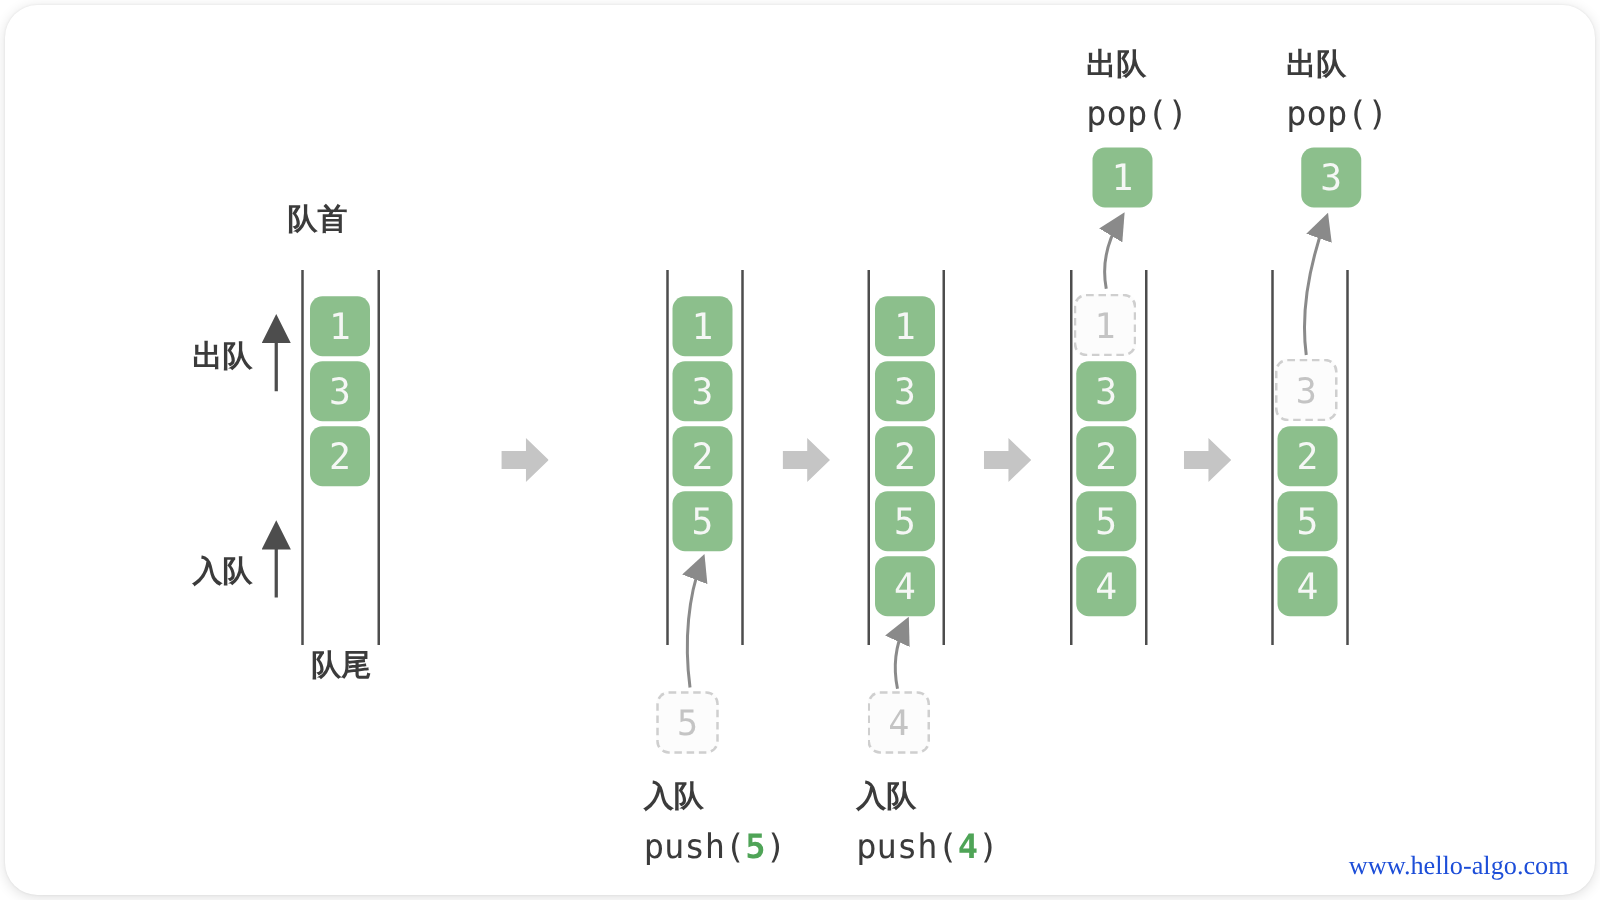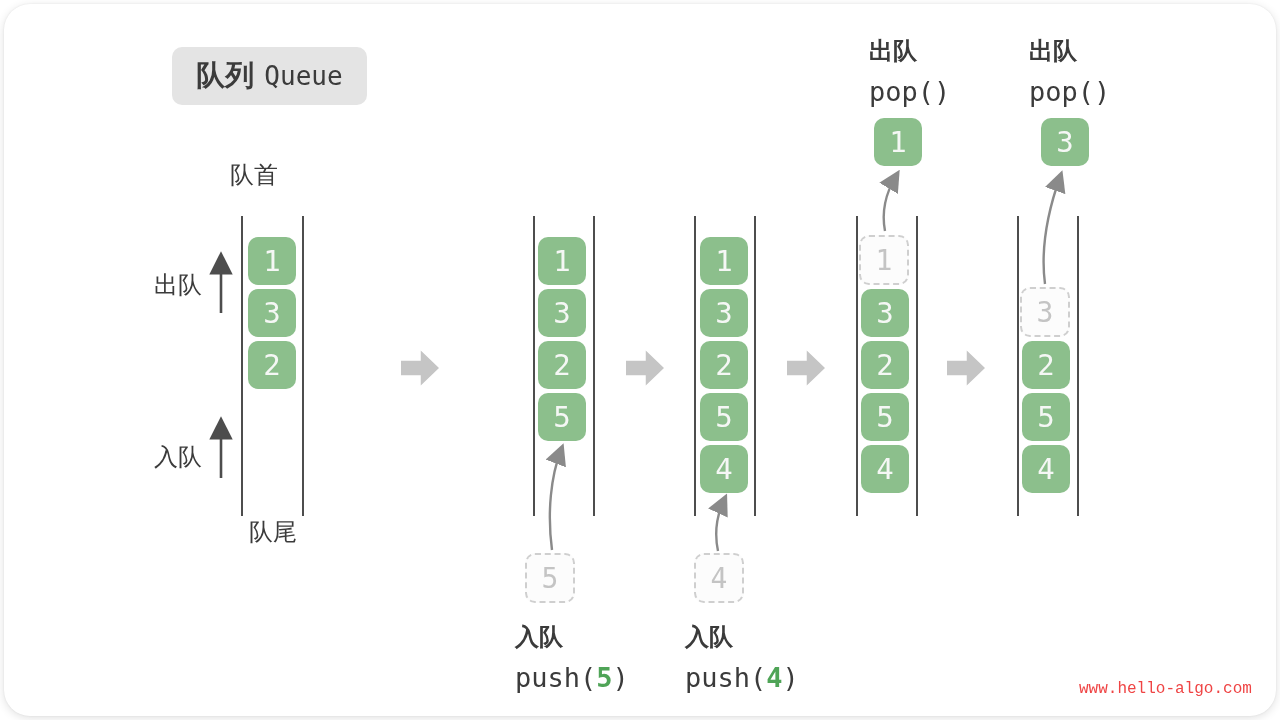--- a/index.html
+++ b/index.html
@@ -68,10 +68,6 @@
 
 <div class="canvas">
 
-  <div class="title-box">
-    <span class="title-zh">队列</span>
-    <span class="title-en">Queue</span>
-  </div>
 
   <div class="lbl lbl-front">队首</div>
   <div class="lbl lbl-rear">队尾</div>

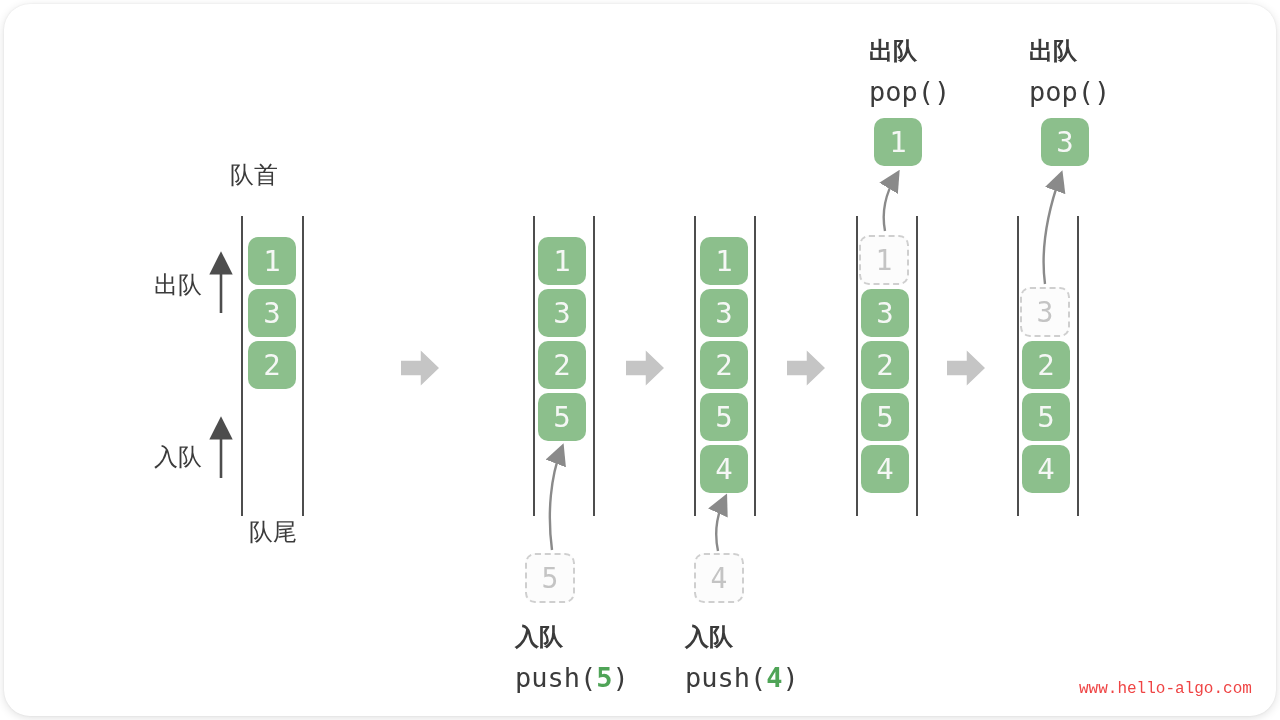--- a/index.html
+++ b/index.html
@@ -24,7 +24,7 @@
   .title-en{font-size:26px;font-family:"DejaVu Sans Mono",monospace;}
 
   
-  .lbl{position:absolute;color:var(--ink);font-size:24px;font-weight:400;white-space:nowrap;}
+  .lbl{position:absolute;color:var(--ink);font-size:24px;font-weight:700;white-space:nowrap;}
   .lbl-front{left:226px;top:155px;}
   .lbl-rear{left:245px;top:512px;}
   .lbl-deq{left:150px;top:265px;}

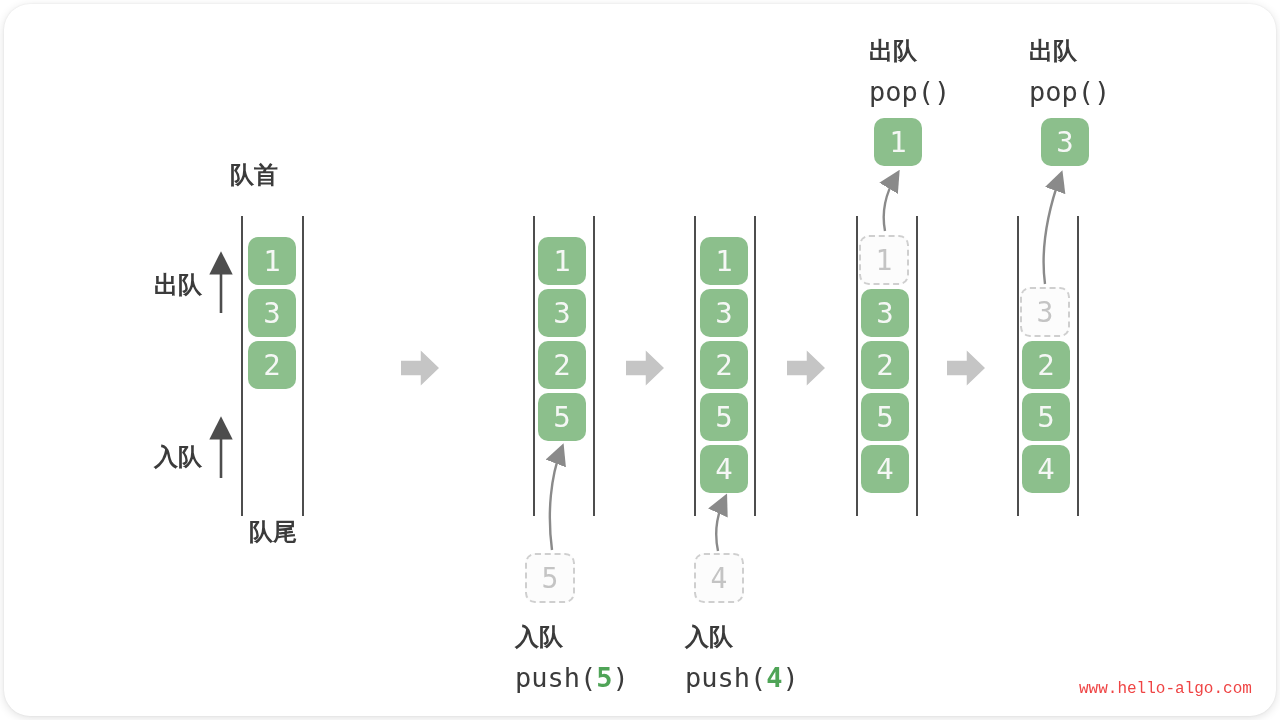--- a/index.html
+++ b/index.html
@@ -56,8 +56,8 @@
   .op-pop1{left:865px;top:31px;}
   .op-pop2{left:1025px;top:31px;}
 
-  .watermark{position:absolute;left:1075px;top:676px;font-size:16px;
-    font-family:Liberation Mono, monospace;color:#ef4444;}
+  .watermark{position:absolute;left:1075px;top:676px;font-size:21px;
+    font-family:Liberation Serif, serif;color:#1d4ed8;}
 
   svg.overlay{position:absolute;left:0;top:0;width:1280px;height:720px;pointer-events:none;}
   .curve{fill:none;stroke:#8A8A8A;stroke-width:2.4;}

